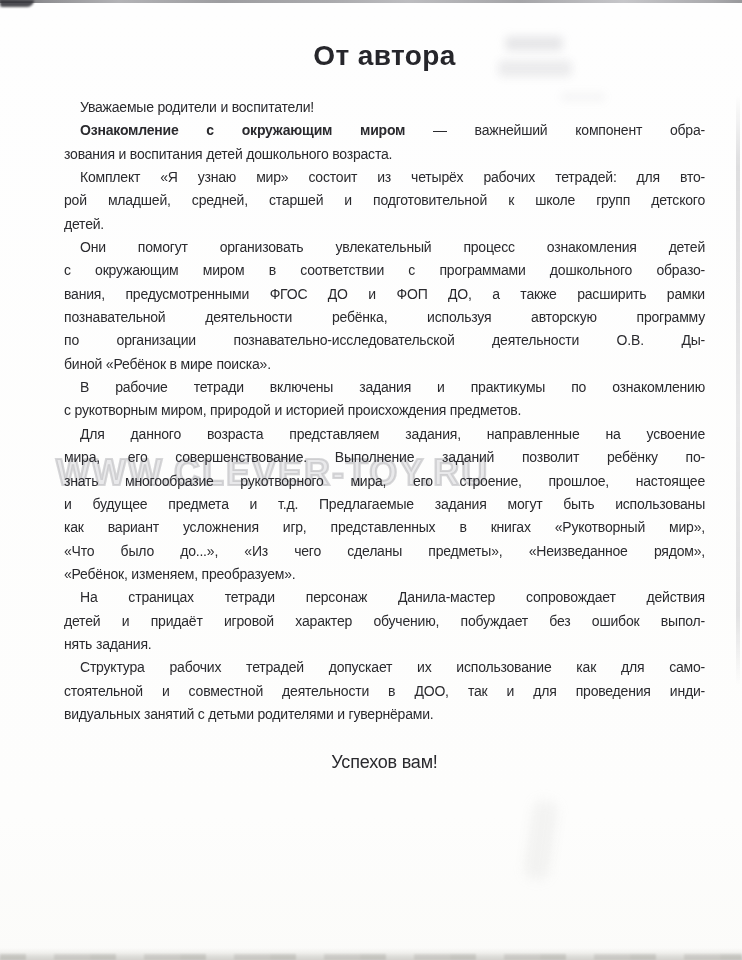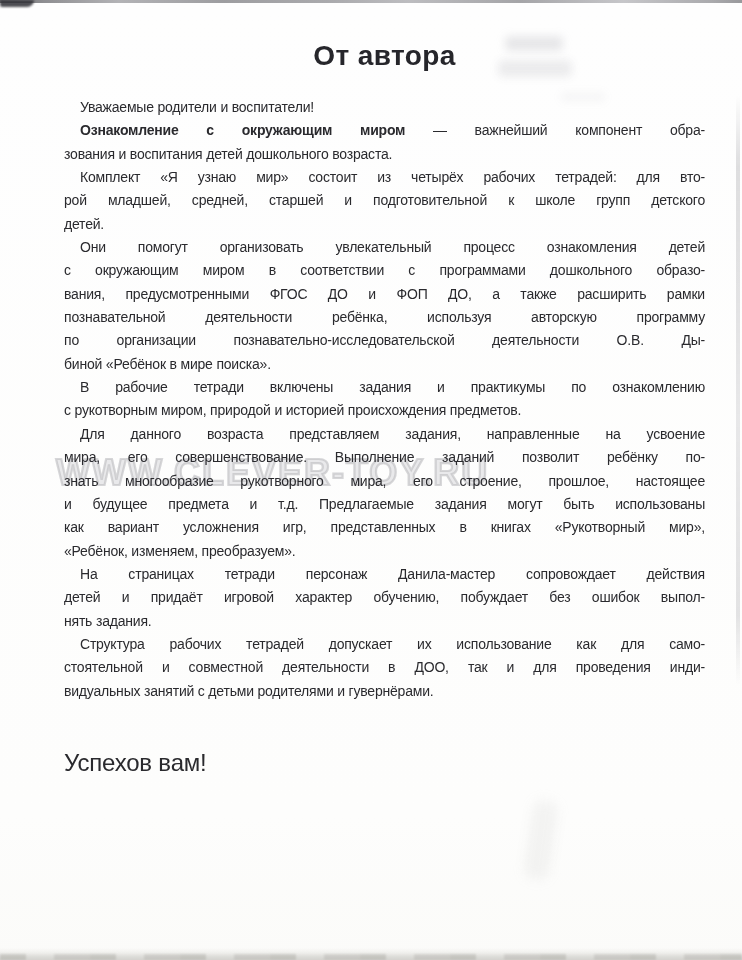--- a/index.html
+++ b/index.html
@@ -126,6 +126,7 @@
       <div class="line">знать многообразие рукотворного мира, его строение, прошлое, настоящее</div>
       <div class="line">и будущее предмета и т.д. Предлагаемые задания могут быть использованы</div>
       <div class="line">как вариант усложнения игр, представленных в книгах «Рукотворный мир»,</div>
+      <div class="line">«Что было до...», «Из чего сделаны предметы», «Неизведанное рядом»,</div>
       <div class="line last">«Ребёнок, изменяем, преобразуем».</div>
       <div class="line indent">На страницах тетради персонаж Данила-мастер сопровождает действия</div>
       <div class="line">детей и придаёт игровой характер обучению, побуждает без ошибок выпол-</div>

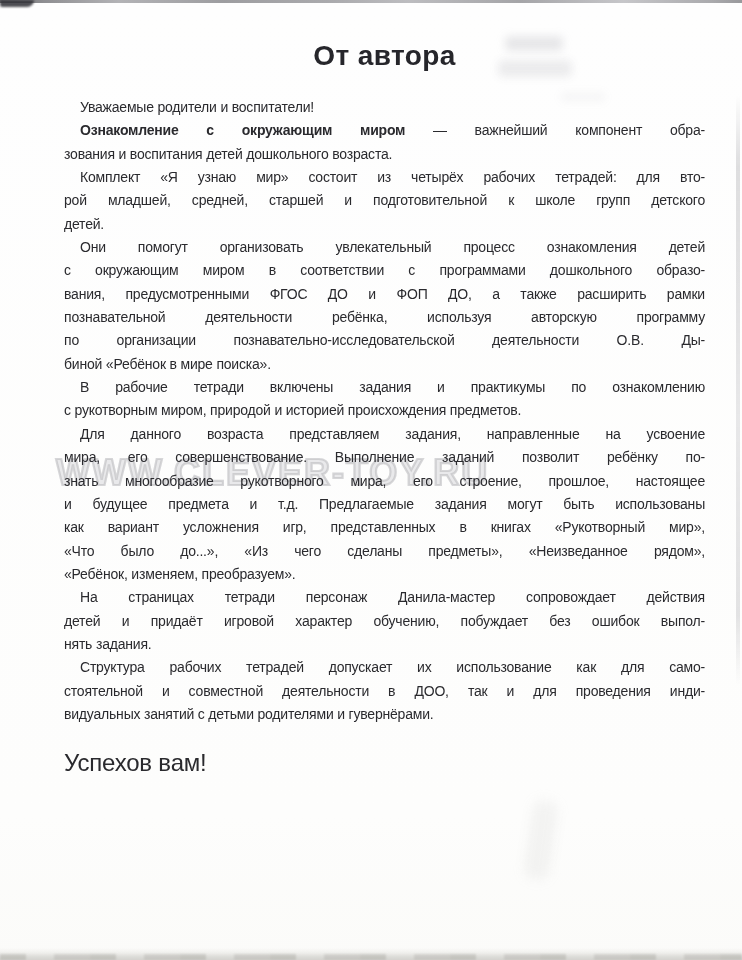--- a/index.html
+++ b/index.html
@@ -86,8 +86,8 @@
   .line.indent { text-indent: 16px; }
   .closing {
     position: absolute; top: 751px; left: 64px; width: 641px;
-    text-align: left; color: #2a2a2e;
-    font-size: 24px; line-height: 23.35px; letter-spacing: -0.2px;
+    text-align: center; color: #2a2a2e;
+    font-size: 18px; line-height: 23.35px; letter-spacing: -0.2px;
     z-index: 2;
   }
 </style>

